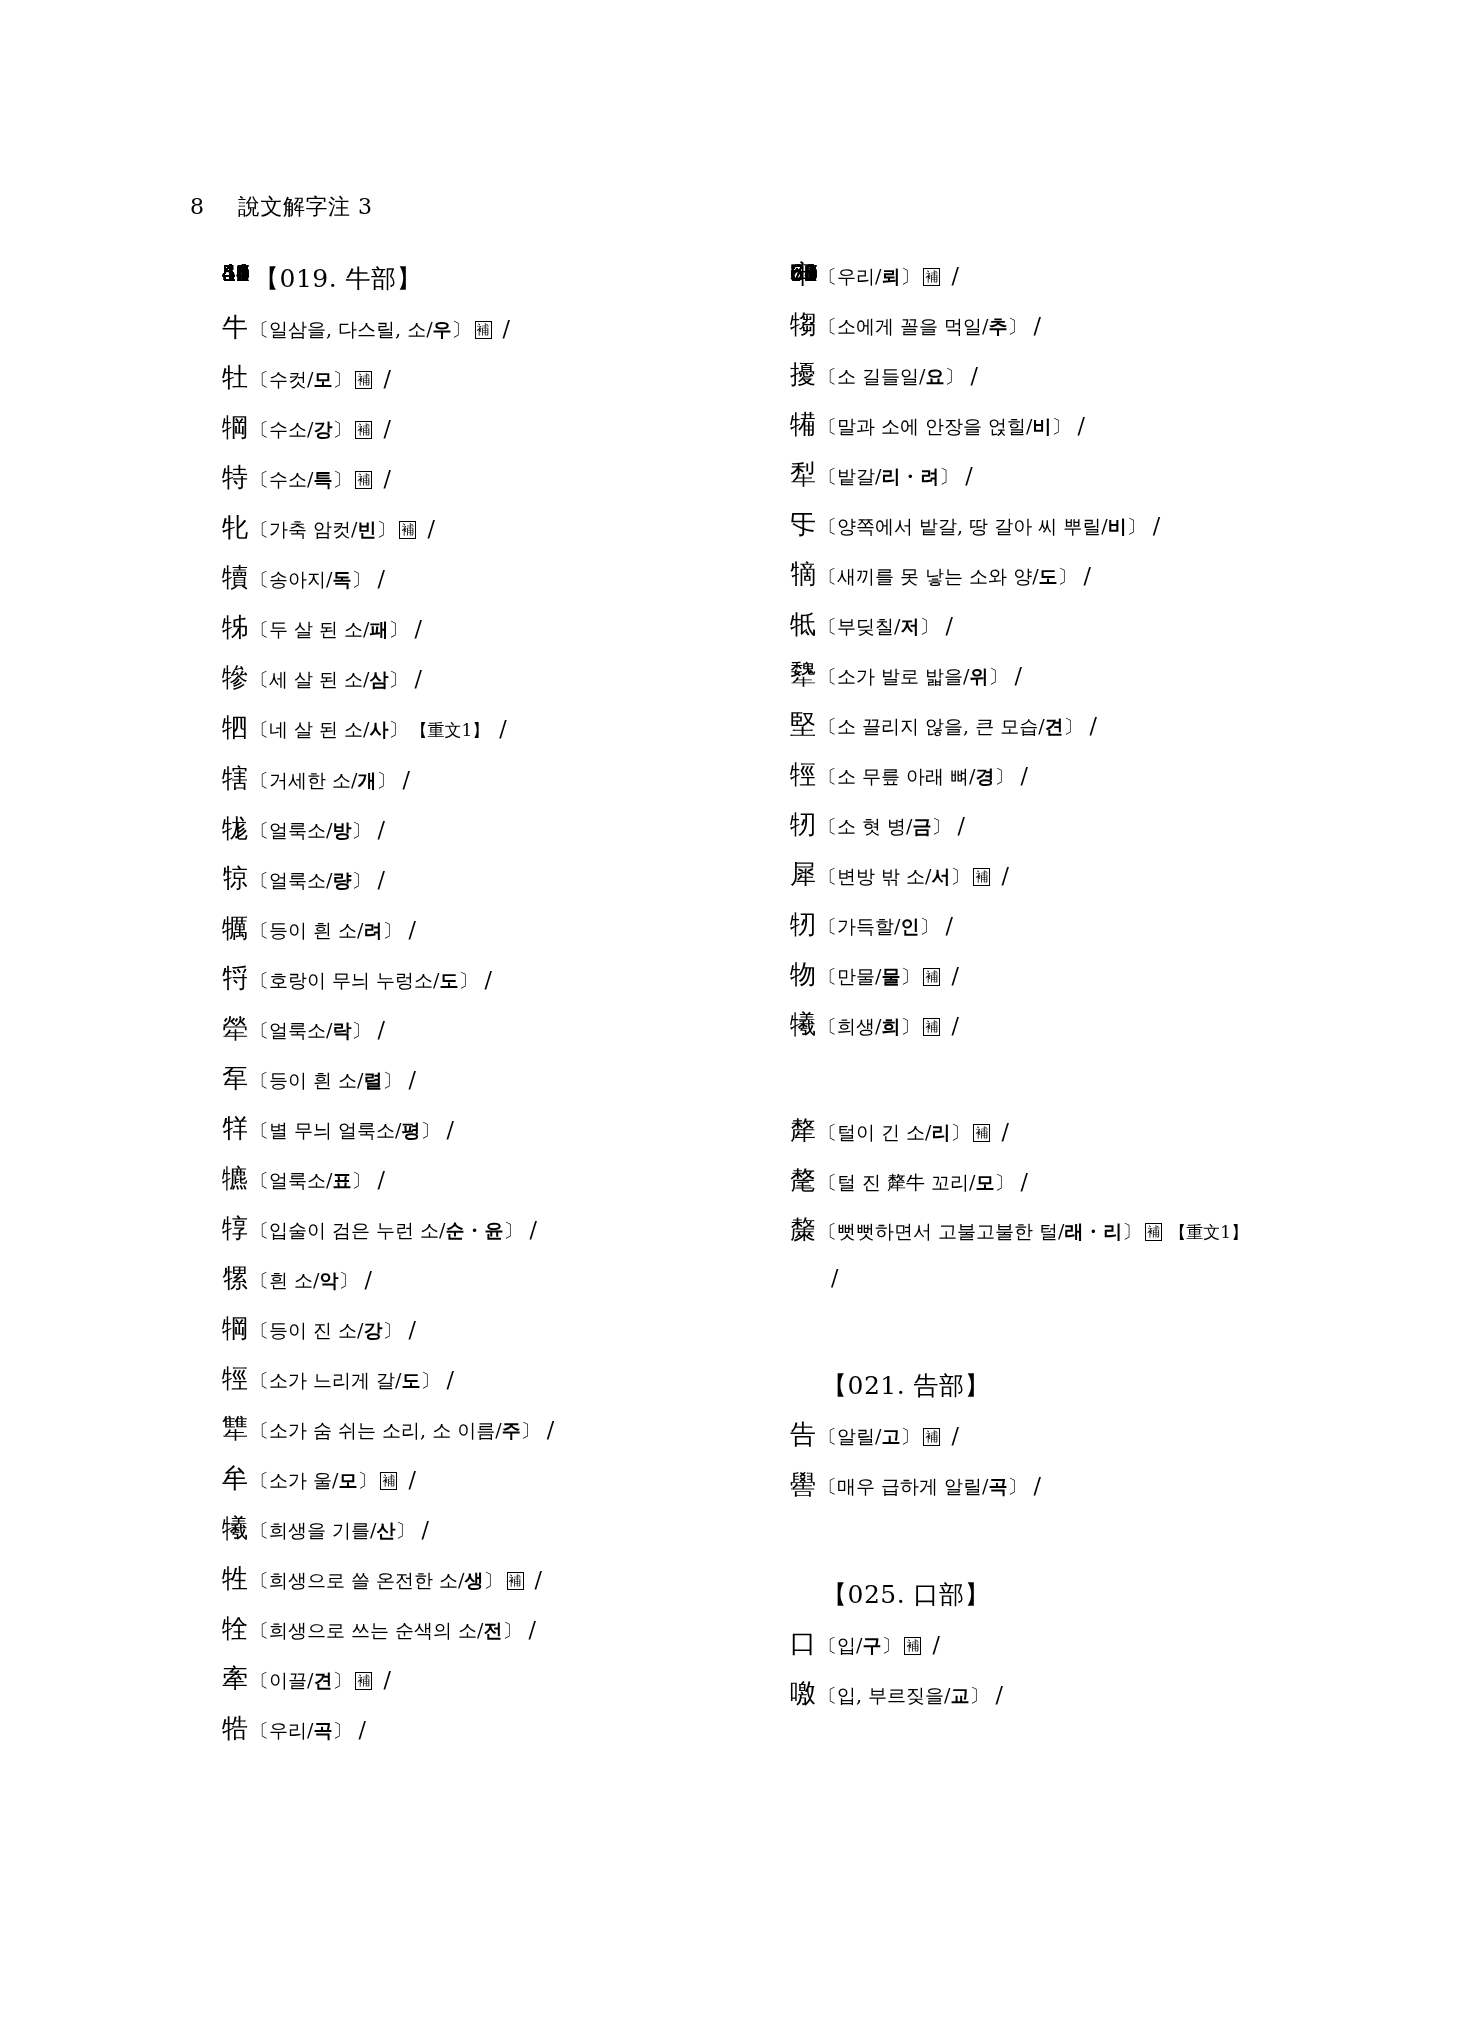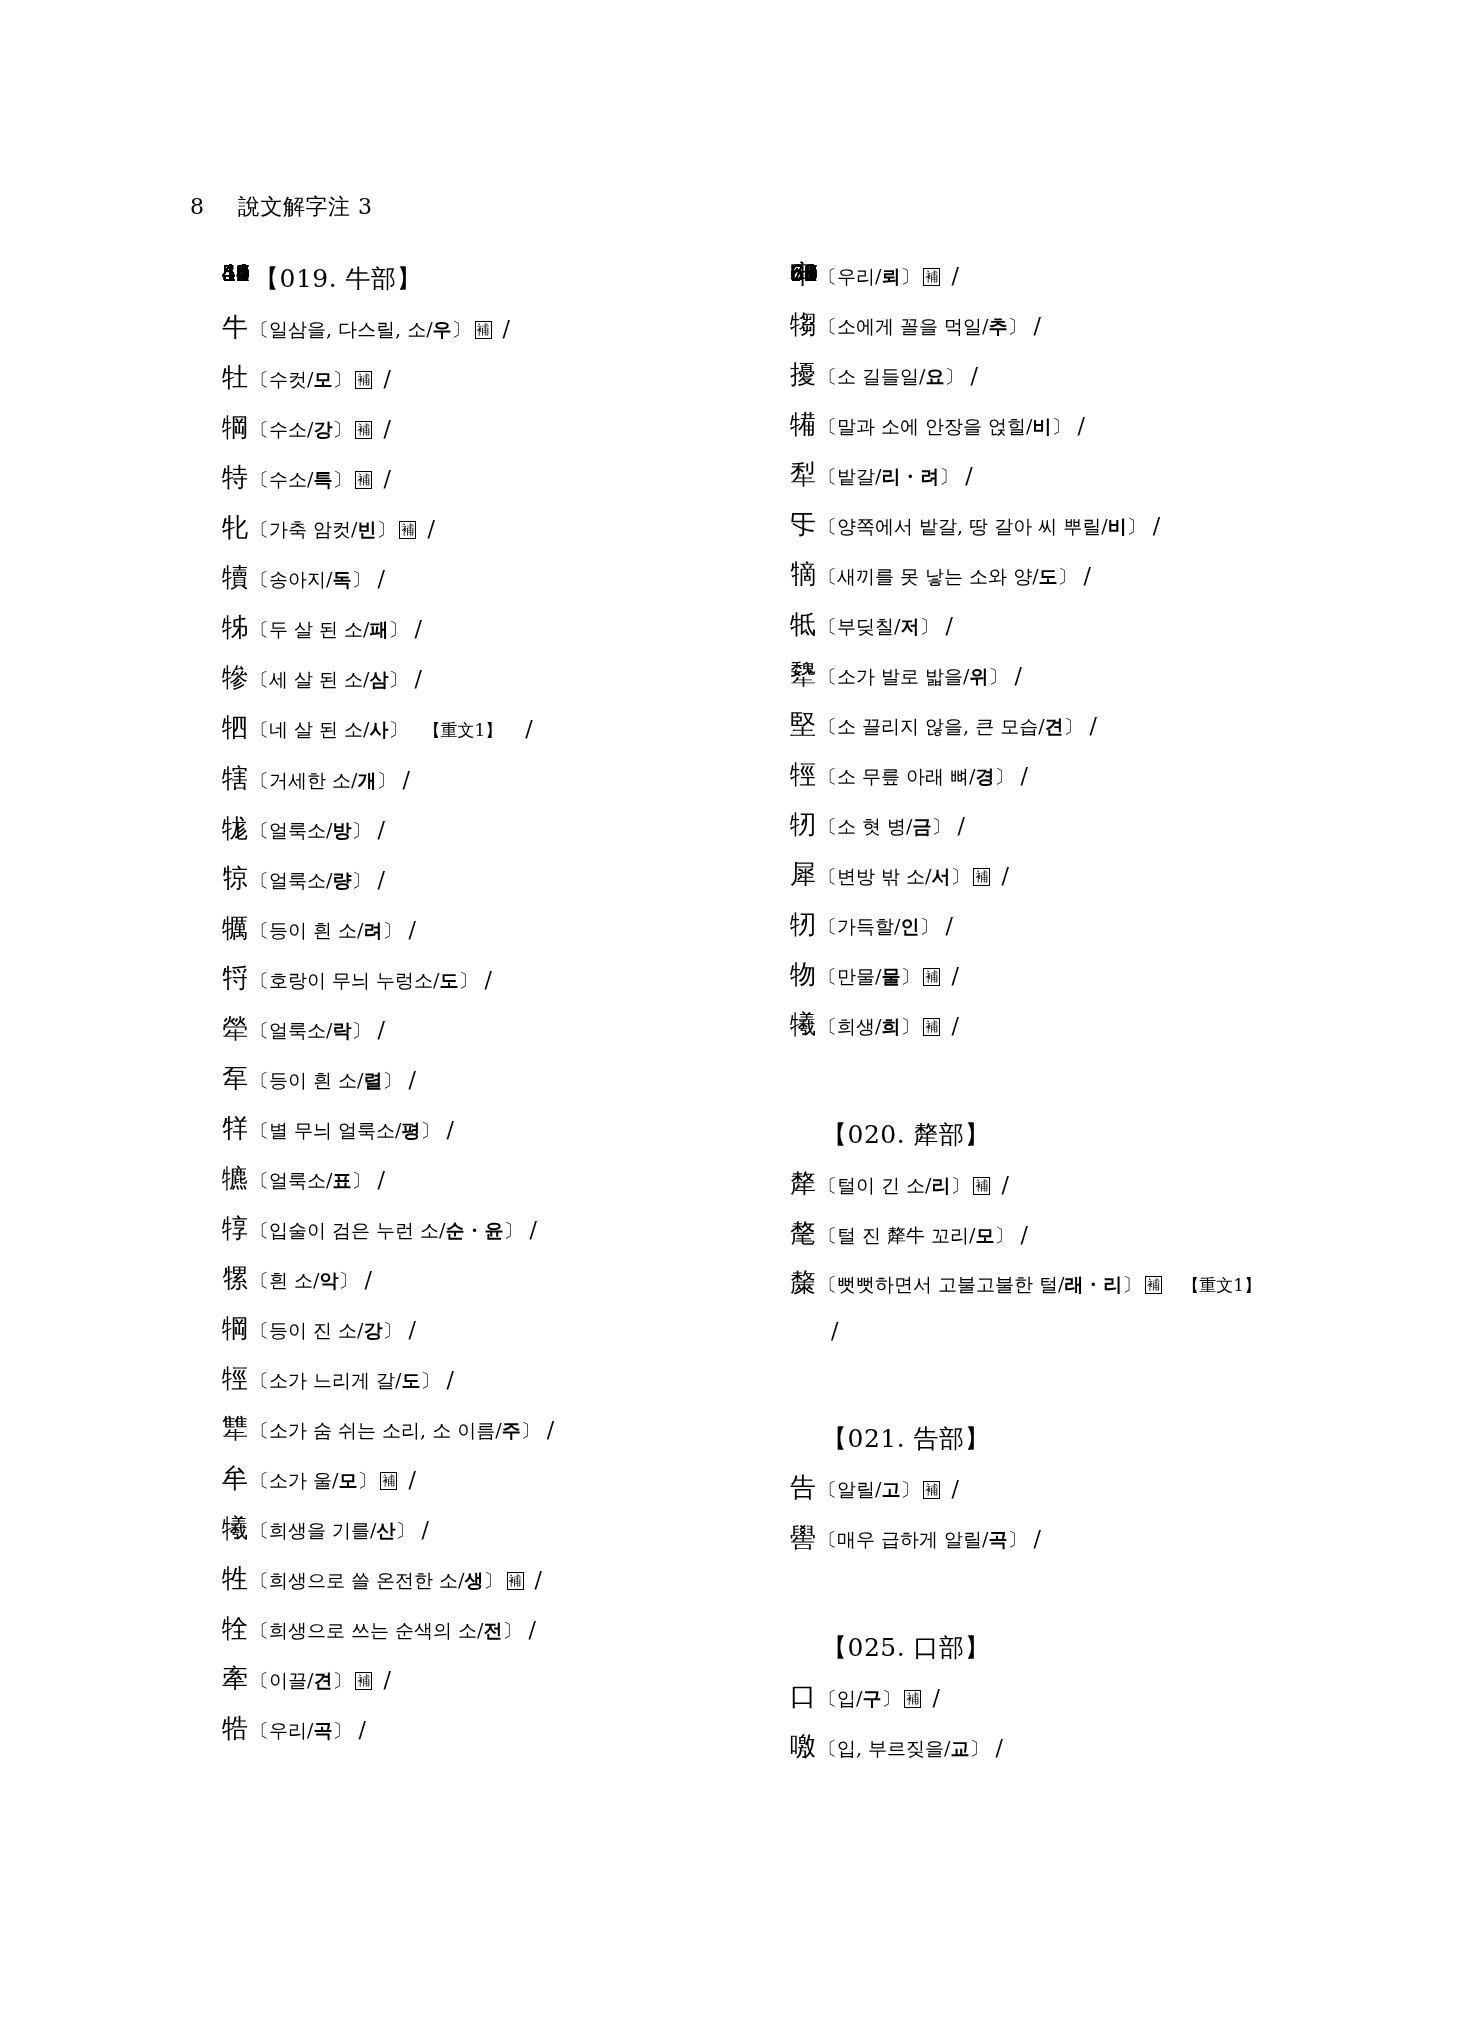--- a/index.html
+++ b/index.html
@@ -90,7 +90,7 @@
   }
   .entry .repeat {
     font-size: 17px;
-    margin: 0 16px;
+    margin: 0 3px;
   }
   .entry .sep {
     margin: 0 7px;

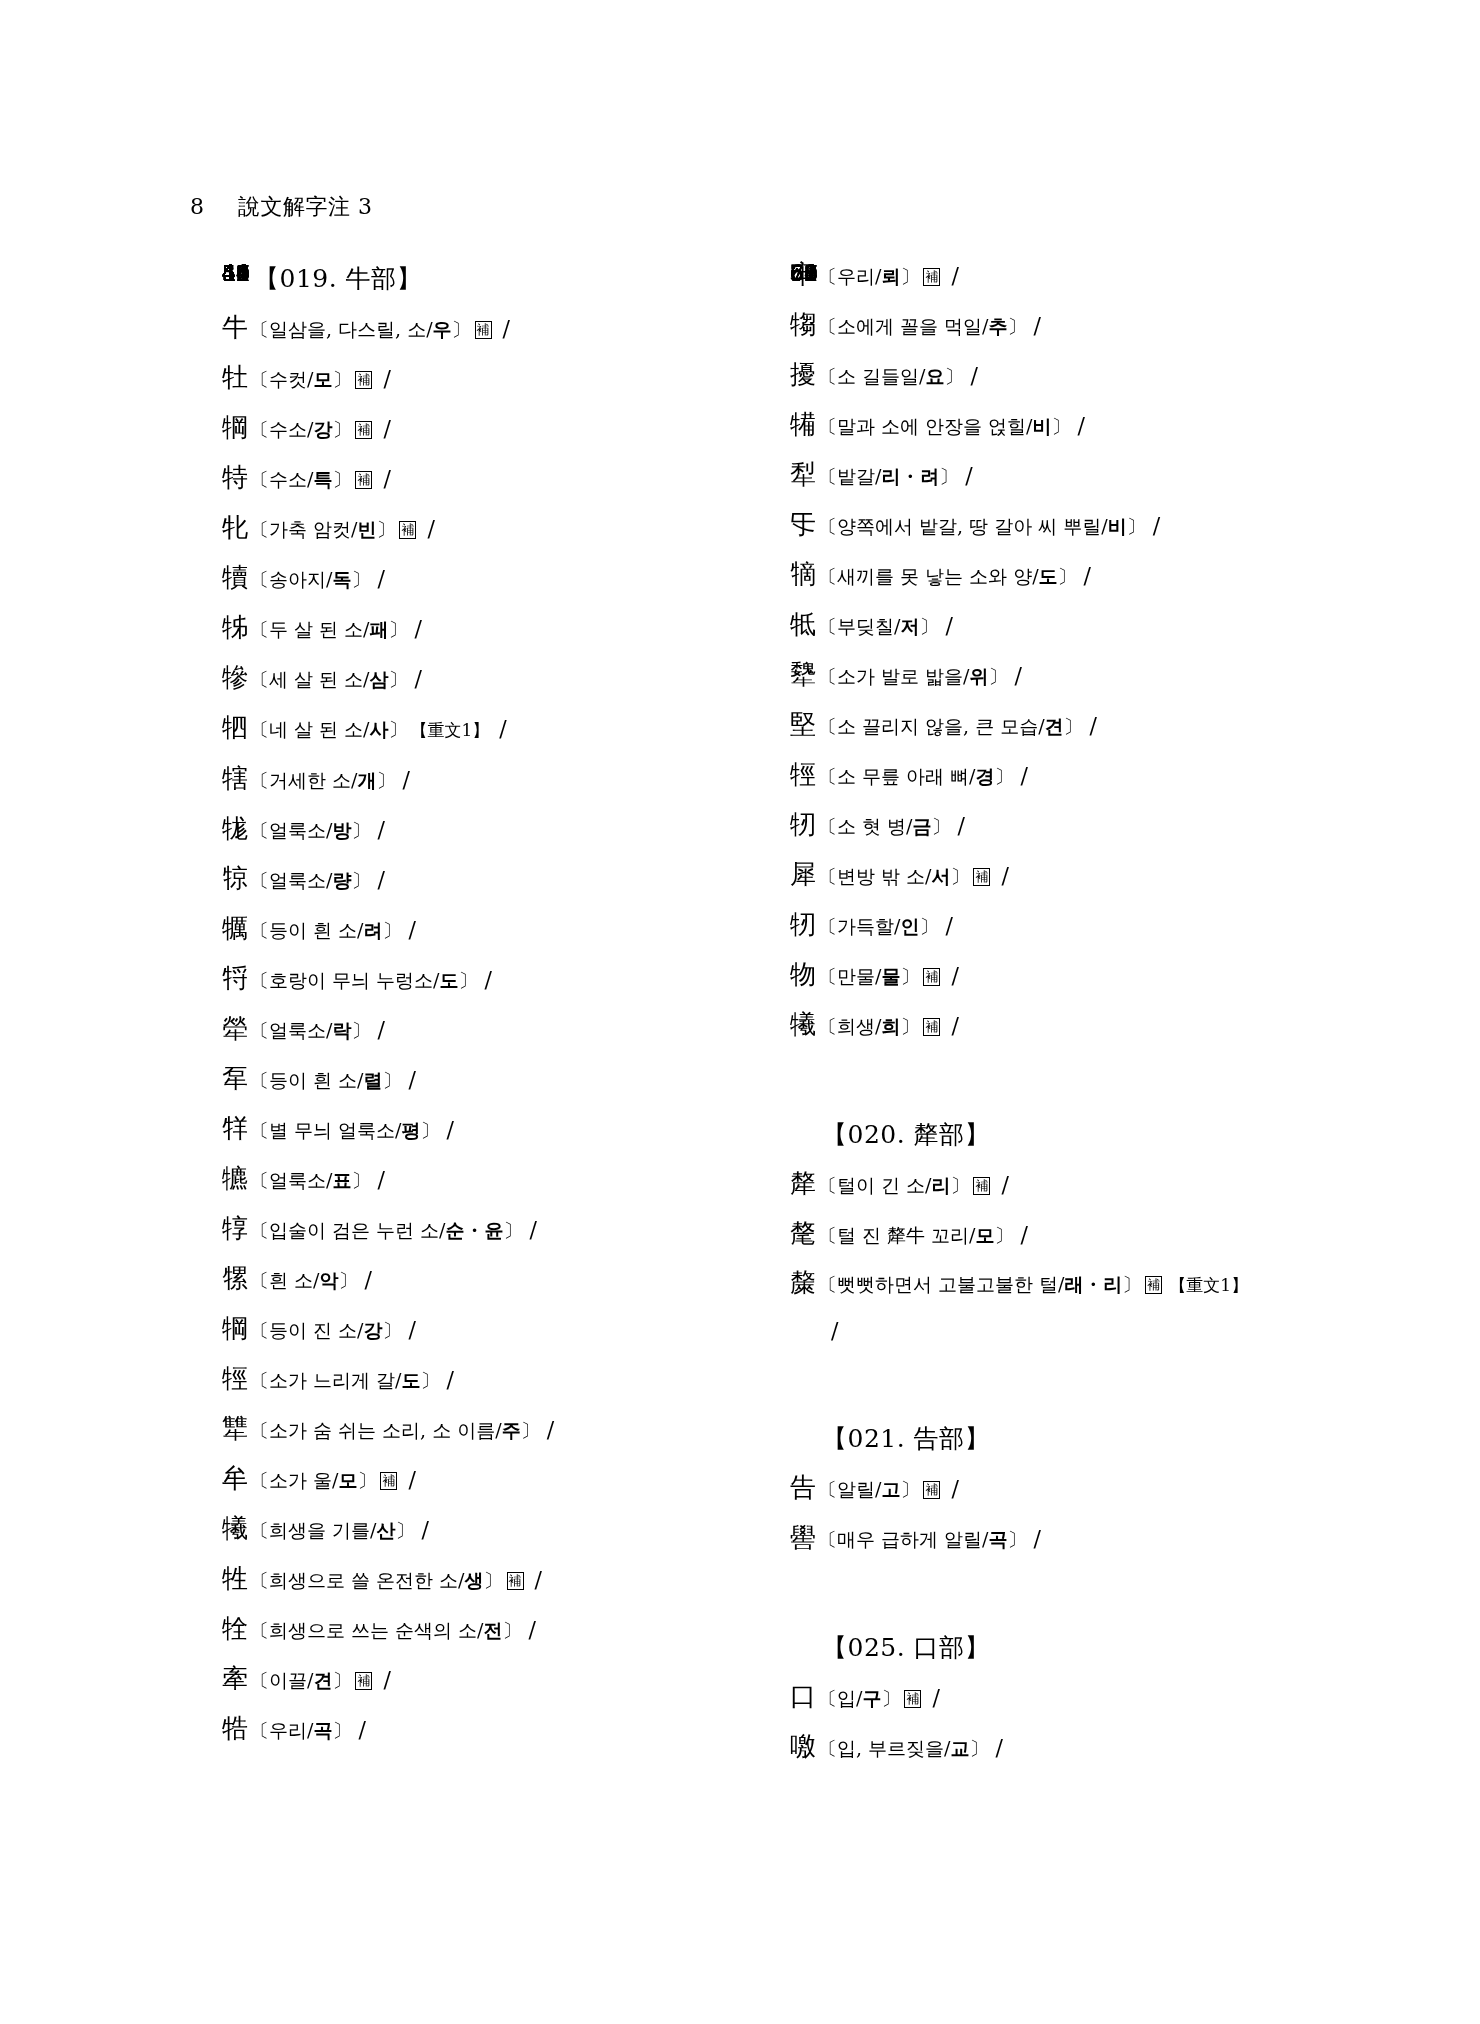--- a/index.html
+++ b/index.html
@@ -173,7 +173,6 @@
         </div>
         <div class="section-gap"></div>
         <div class="section-block">
-          <div class="section-title indent">【020. 犛部】</div>
           <div class="entry"><span class="glyph">犛</span><span class="gloss">〔털이 긴 소/<b>리</b>〕</span><span class="boxmark">補</span><span class="sep">/</span><span class="page">67</span></div>
           <div class="entry"><span class="glyph">氂</span><span class="gloss">〔털 진 犛牛 꼬리/<b>모</b>〕</span><span class="sep">/</span><span class="page">68</span></div>
           <div class="entry wrap"><span class="glyph">斄</span><span class="gloss">〔뻣뻣하면서 고불고불한 털/<b>래 · 리</b>〕</span><span class="boxmark">補</span><span class="repeat">【重文1】</span><span class="cont"><span class="sep">/</span><span class="page">69</span></span></div>

